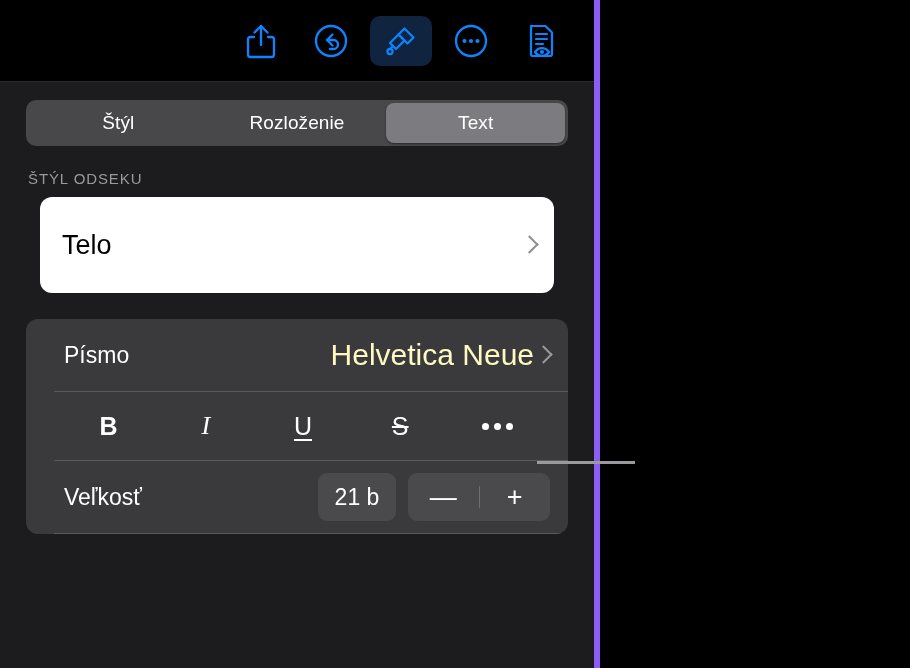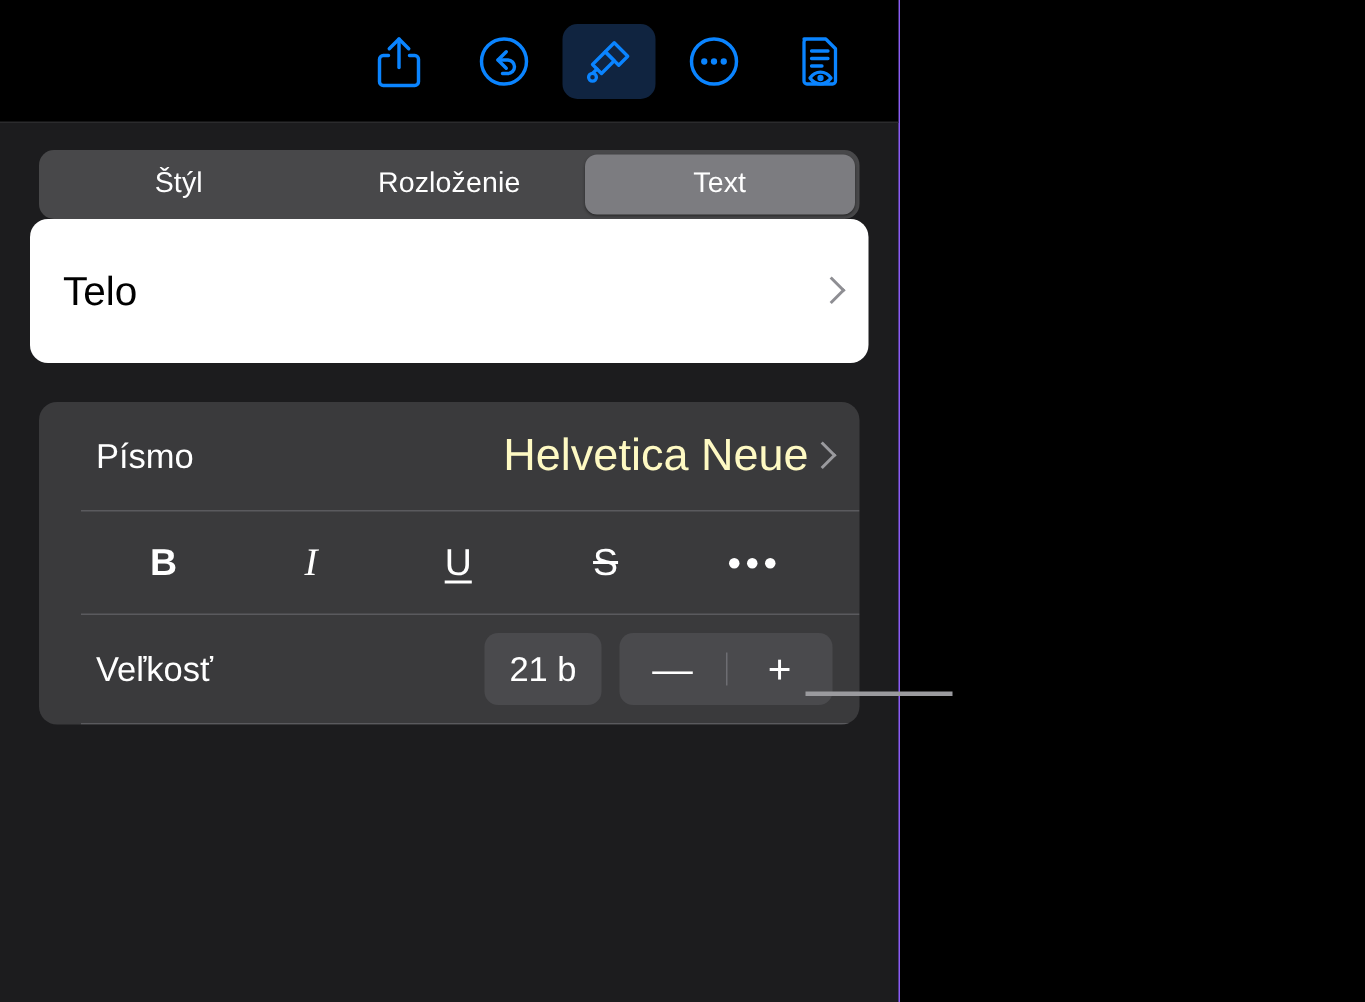--- a/index.html
+++ b/index.html
@@ -28,7 +28,7 @@
     width: 600px;
     height: 668px;
     background: #1c1c1e;
-    border-right: 1px solid #8b5cf6;
+    border-right: 6px solid #8b5cf6;
     box-sizing: border-box;
     overflow: hidden;
   }

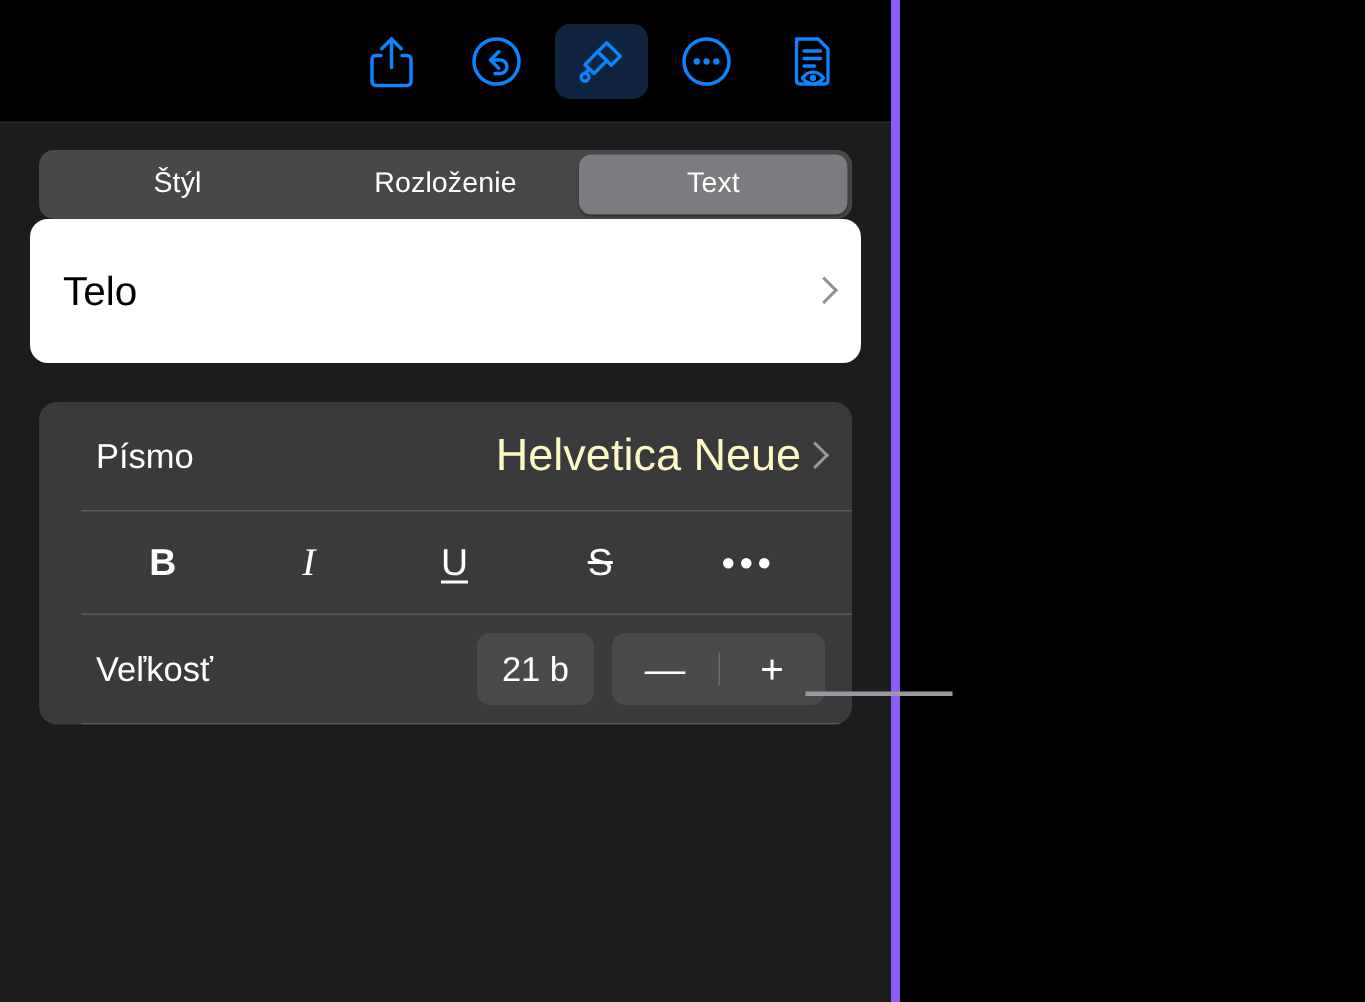--- a/index.html
+++ b/index.html
@@ -344,6 +344,7 @@
       </div>
     </div>
 
+    <div class="section-label">ŠTÝL ODSEKU</div>
 
     <div class="card light">
       <div class="title">Telo</div>

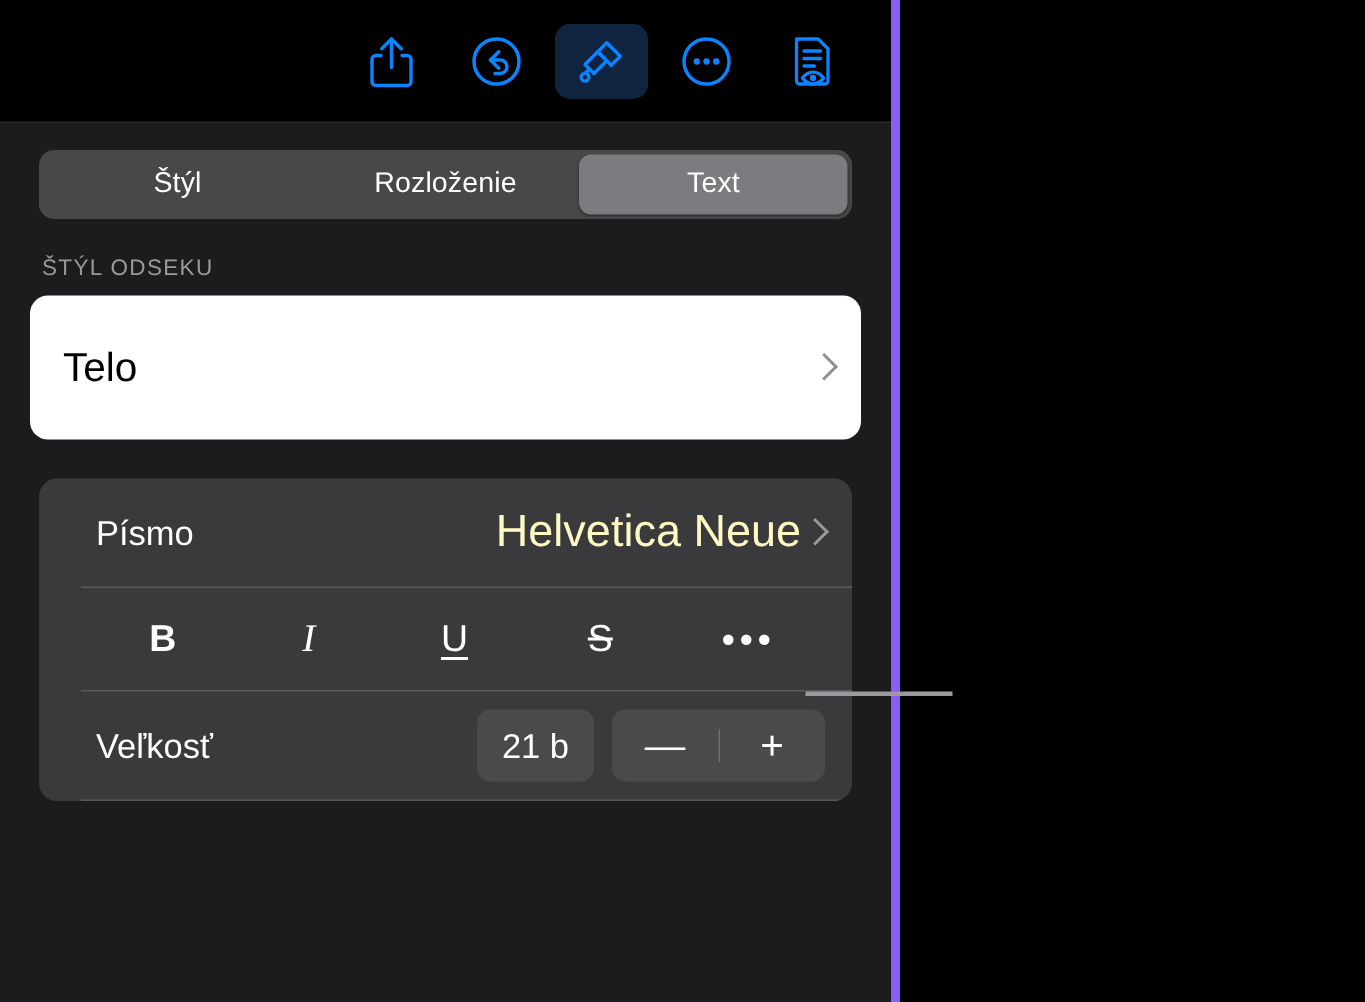--- a/index.html
+++ b/index.html
@@ -98,7 +98,7 @@
 
   
   .card {
-    margin: 0 20px;
+    margin: 0 40px;
     background: #3a3a3c;
     border-radius: 12px;
     gap: 32px;

